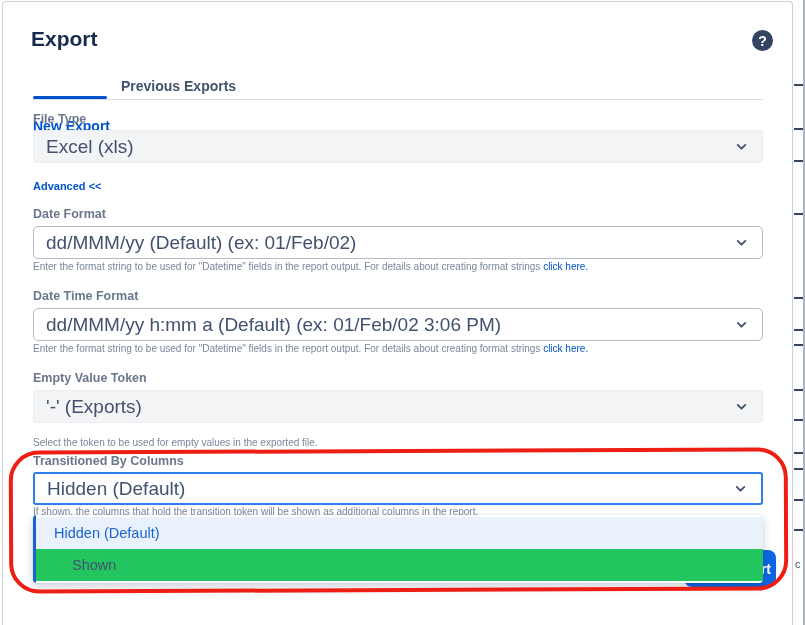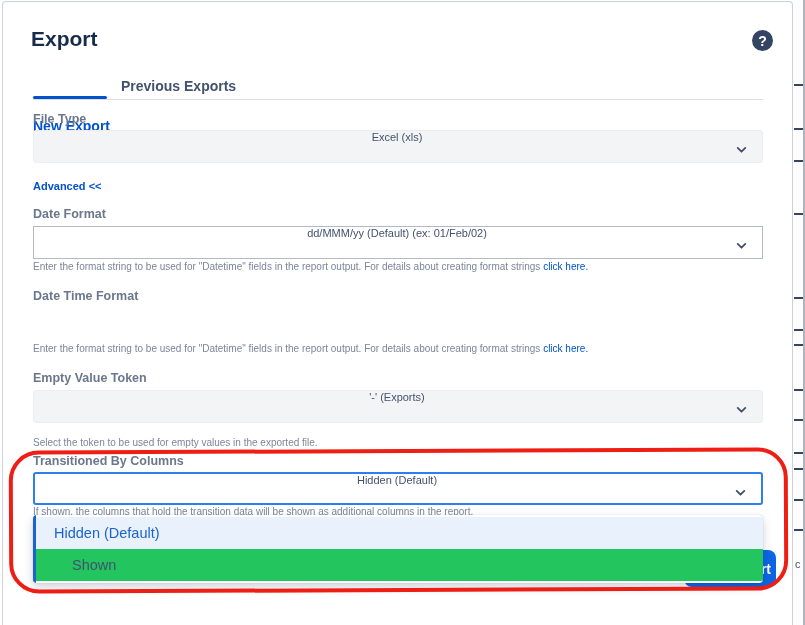--- a/index.html
+++ b/index.html
@@ -33,7 +33,7 @@
   .helper a, .link-inline { color:#0052cc; cursor:pointer; text-decoration:none; }
 
   .select { position:absolute; left:33px; width:730px; height:33px; display:flex; align-items:center;
-            font-size:11px; color:#42526e; padding:0 14px 0 12px; cursor:pointer;flex-direction:column; }
+            font-size:19px; color:#42526e; padding:0 14px 0 12px; cursor:pointer; }
   .select-gray { background:#f3f4f6; border:1px solid #ecedf0; border-radius:3px; }
   .select-white { background:#ffffff; border:1px solid #b3bac5; border-radius:0; }
   .select-focus { background:#ffffff; border:2px solid #2e7eed; border-radius:3px; }

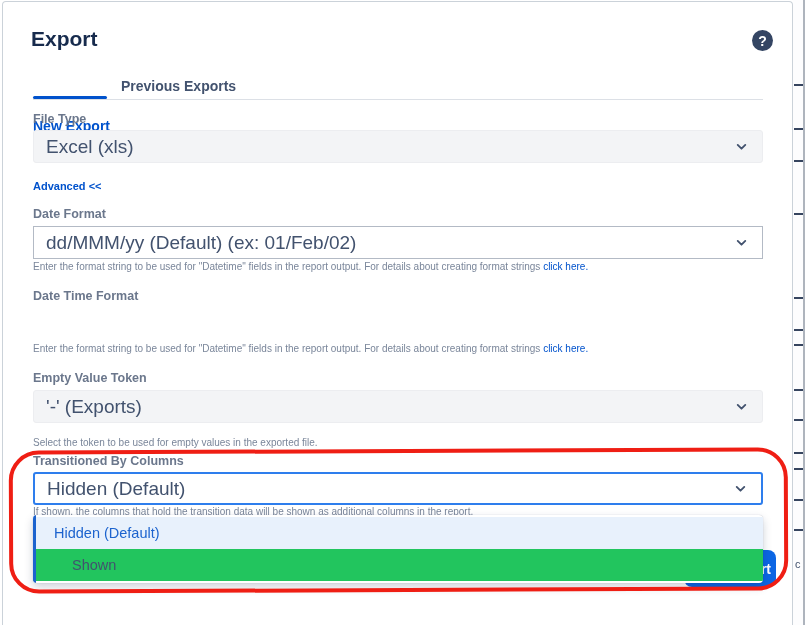--- a/index.html
+++ b/index.html
@@ -35,7 +35,7 @@
   .select { position:absolute; left:33px; width:730px; height:33px; display:flex; align-items:center;
             font-size:19px; color:#42526e; padding:0 14px 0 12px; cursor:pointer; }
   .select-gray { background:#f3f4f6; border:1px solid #ecedf0; border-radius:3px; }
-  .select-white { background:#ffffff; border:1px solid #b3bac5; border-radius:0; }
+  .select-white { background:#ffffff; border:1px solid #b3bac5; border-radius:5px; }
   .select-focus { background:#ffffff; border:2px solid #2e7eed; border-radius:3px; }
   .select .chev { margin-left:auto; display:flex; align-items:center; }
 

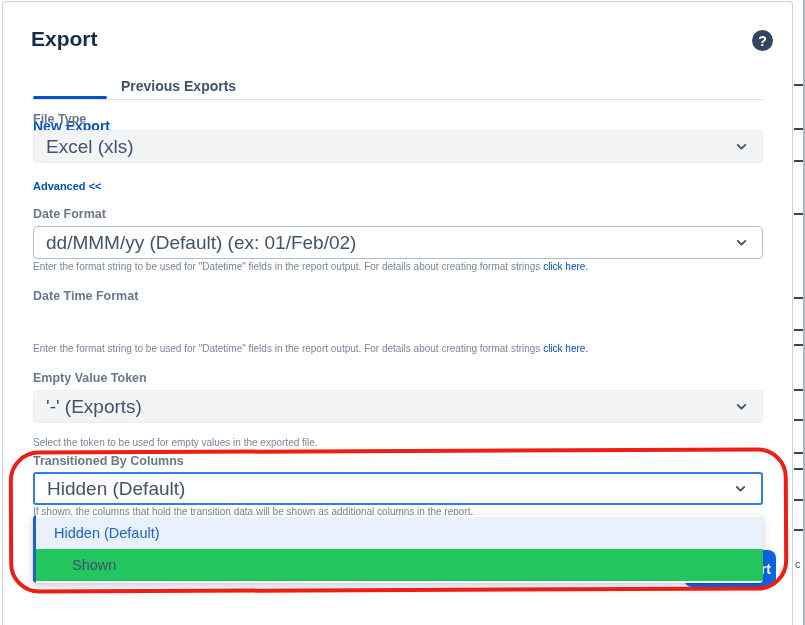--- a/index.html
+++ b/index.html
@@ -116,6 +116,14 @@
   </div>
 
   <div class="field-label" style="top:289px">Date Time Format</div>
+  <div class="select select-white" style="top:308px">
+    <span>dd/MMM/yy h:mm a (Default) (ex: 01/Feb/02 3:06 PM)</span>
+    <span class="chev">
+      <svg width="13" height="13" viewBox="0 0 24 24" fill="none">
+          <path d="M5 9l7 7 7-7" stroke="#42526e" stroke-width="3.4" stroke-linecap="round" stroke-linejoin="round"></path>
+        </svg>
+    </span>
+  </div>
   <div class="helper" style="top:343px">
     <span>Enter the format string to be used for "Datetime" fields in the report output. For details about creating format strings </span><a class="link-inline">click here.</a>
   </div>

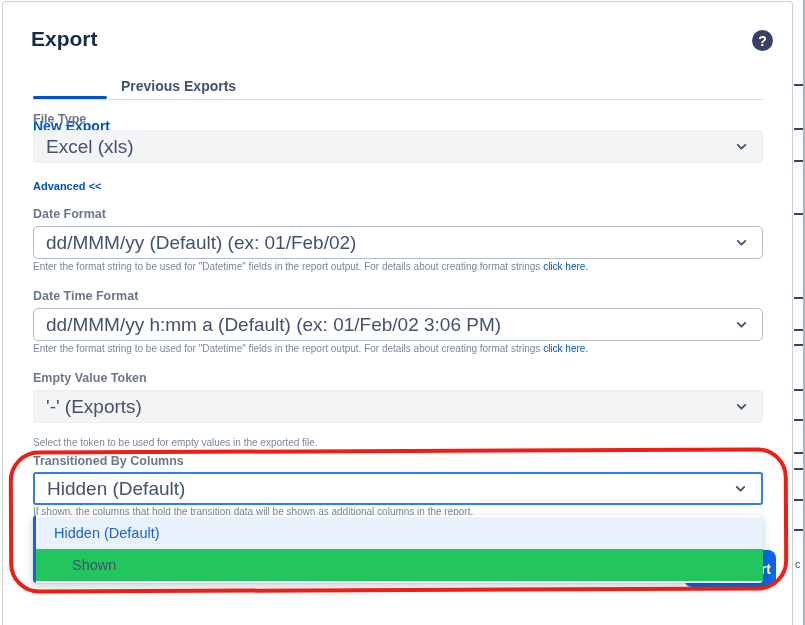--- a/index.html
+++ b/index.html
@@ -148,7 +148,7 @@
         </svg>
     </span>
   </div>
-  <div class="helper" style="top:506px">If shown, the columns that hold the transition data will be shown as additional columns in the report.</div>
+  <div class="helper" style="top:506px">If shown, the columns that hold the transition token will be shown as additional columns in the report.</div>
 
   <button class="export-btn">Export</button>
 

